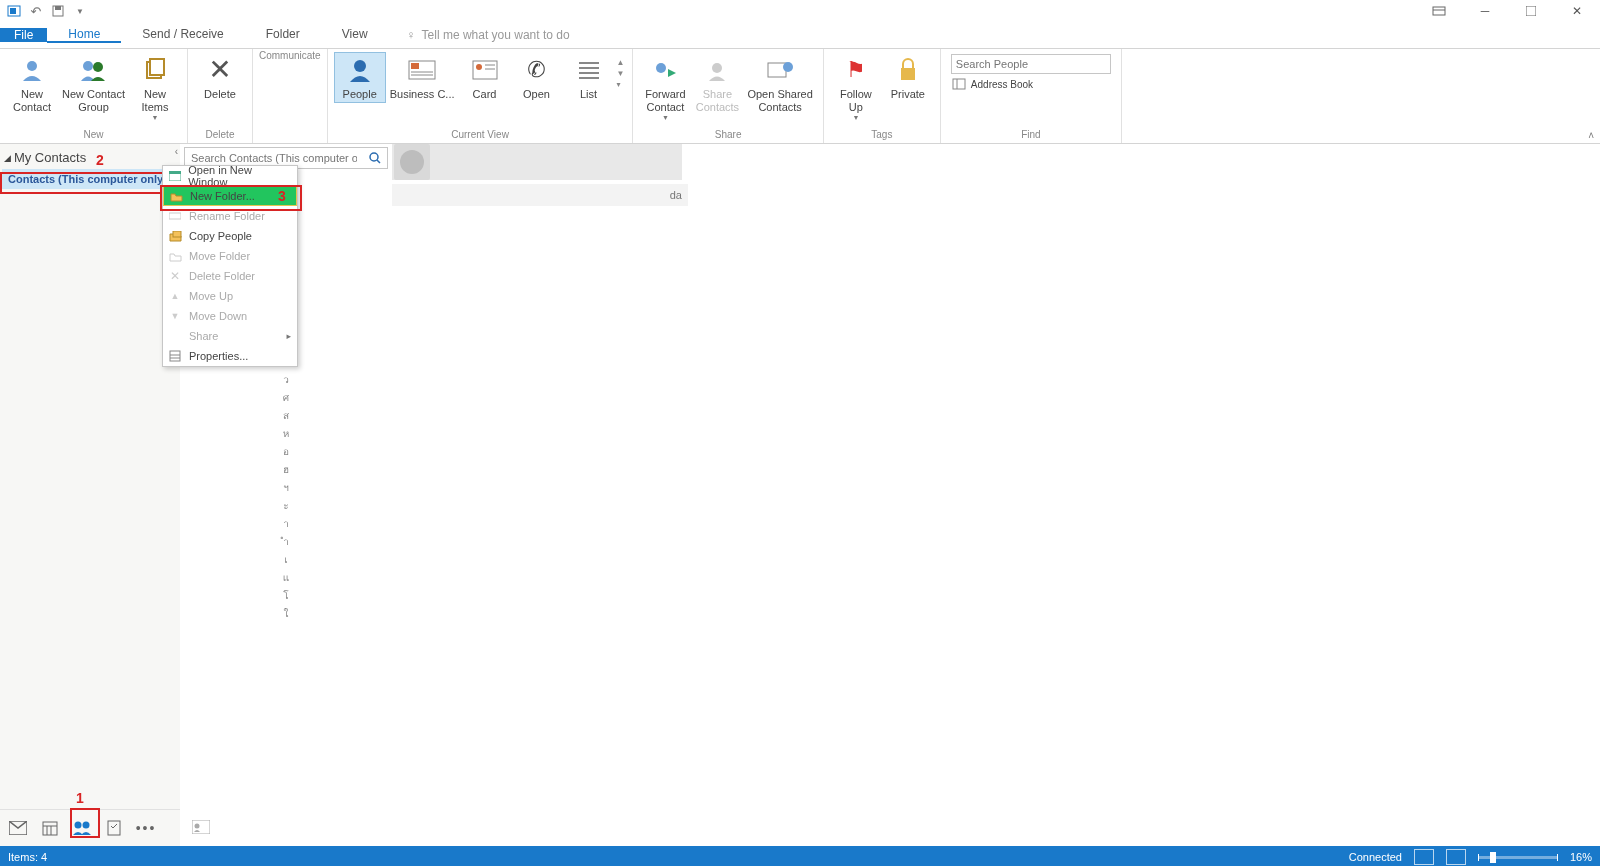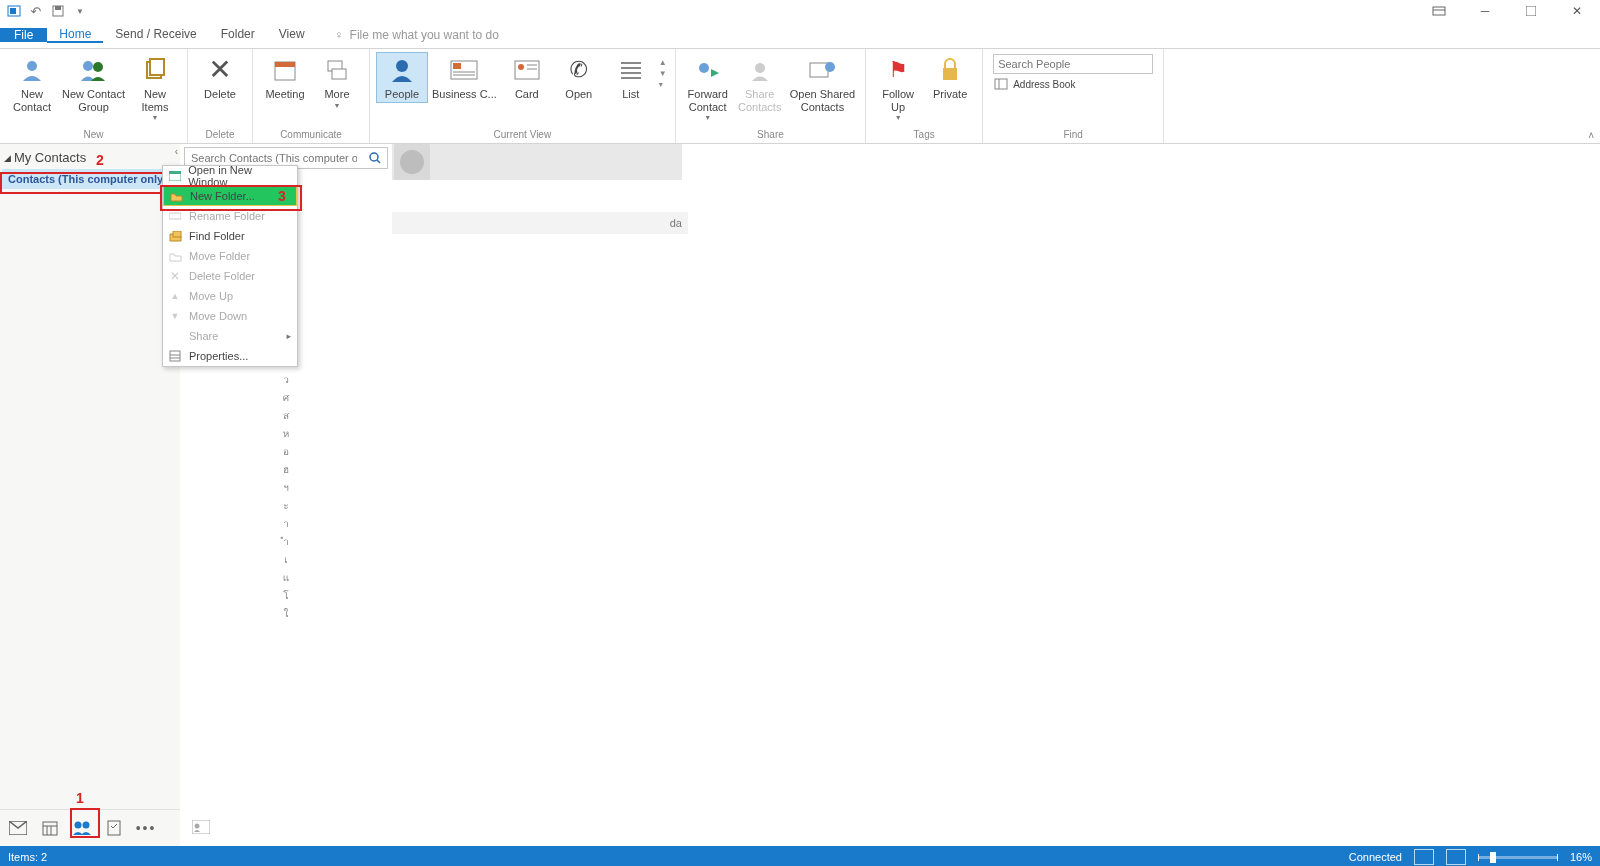--- a/index.html
+++ b/index.html
@@ -13,7 +13,7 @@
 
 .tabs{height:26px;display:flex;align-items:center;border-bottom:1px solid #d4d4d4;background:#fff}
 .file-tab{background:#1979ca;color:#fff;padding:0 14px;display:flex;align-items:center;font-size:12px}
-.tab{padding:0 12px;display:flex;align-items:center;color:#555;font-size:12px;border-bottom:2px solid transparent}
+.tab{padding:0 21px;display:flex;align-items:center;color:#555;font-size:12px;border-bottom:2px solid transparent}
 .tab.active{color:#1979ca;border-bottom:2px solid #1979ca}
 .tellme{display:flex;align-items:center;color:#999;margin-left:18px;font-size:12px;gap:6px}
 

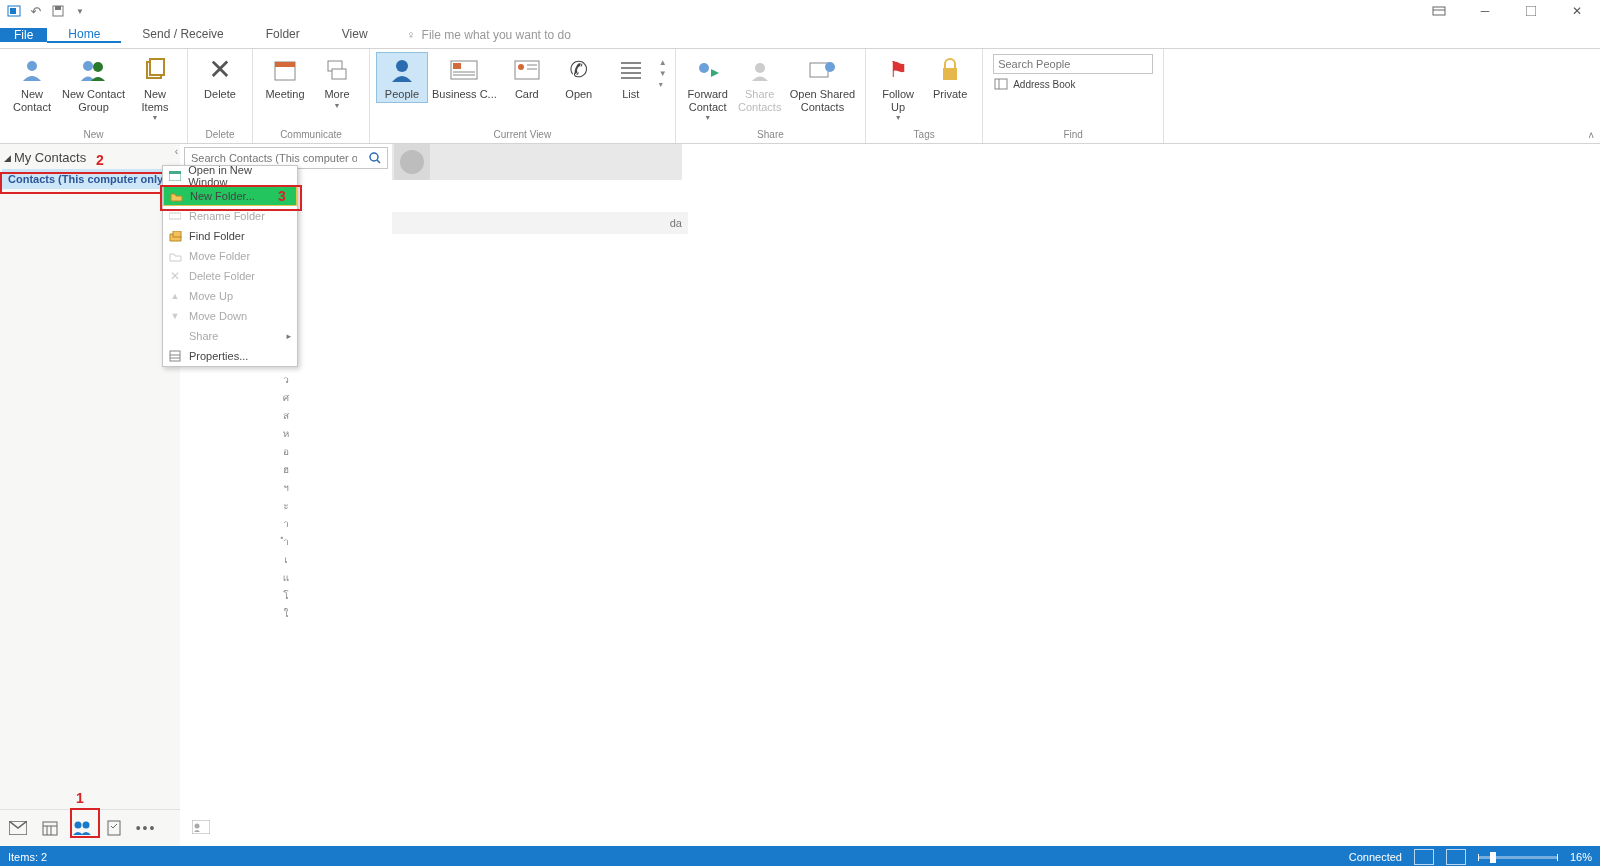--- a/index.html
+++ b/index.html
@@ -113,7 +113,7 @@
   <div class="tab">View</div>
   <div class="tellme">
     <span>♀</span>
-    <span>File me what you want to do</span>
+    <span>Tell me what you want to do</span>
   </div>
 </div>
 

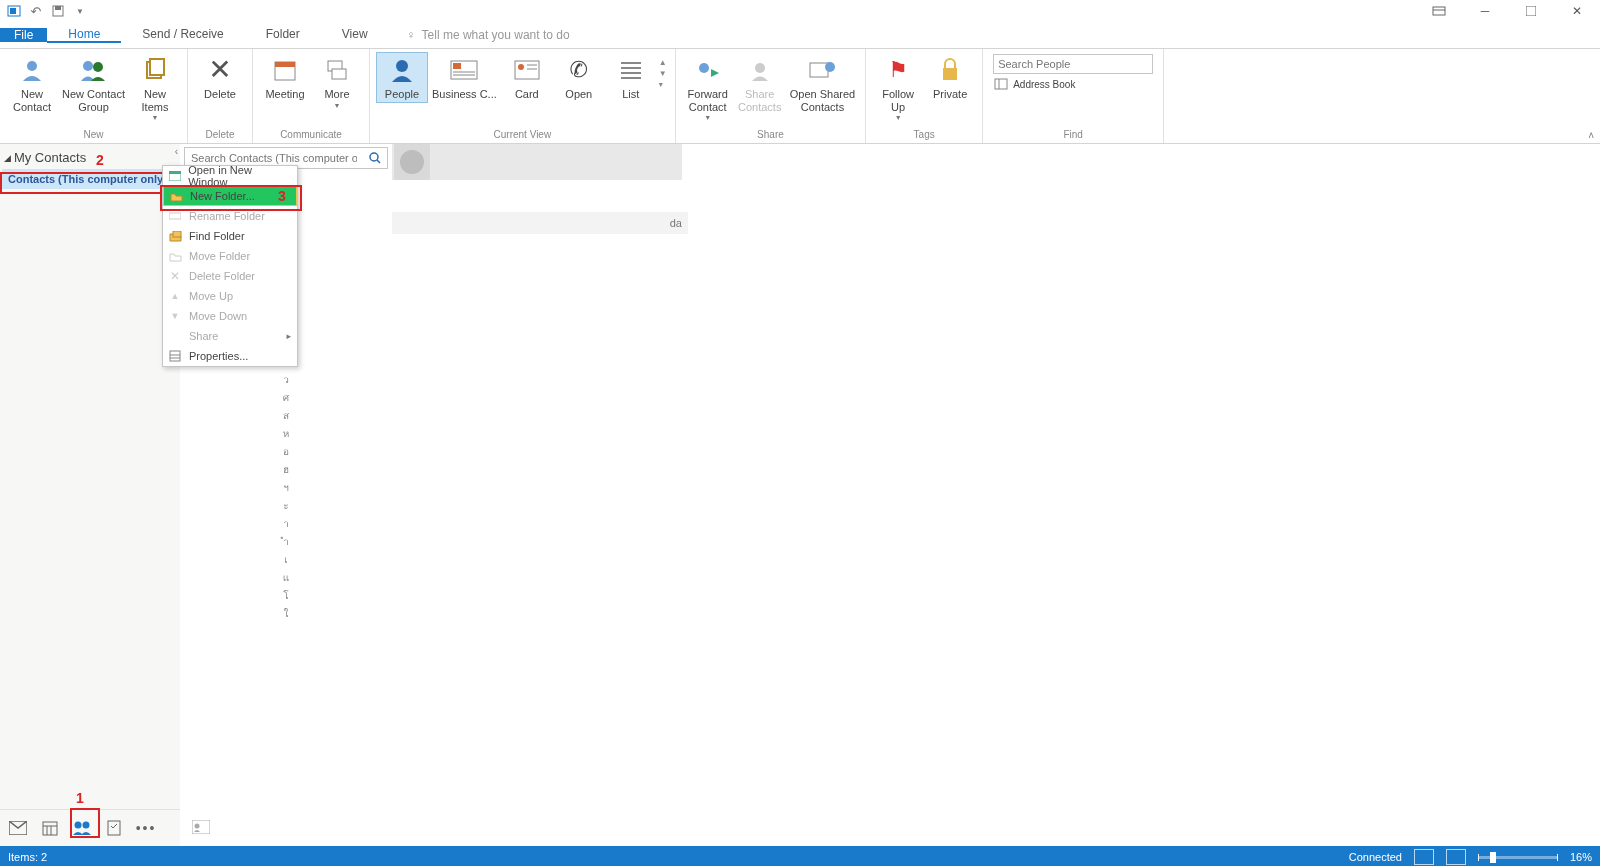--- a/index.html
+++ b/index.html
@@ -169,27 +169,6 @@
   </div>
 
   <div class="rgroup">
-    <div class="rgroup-inner">
-      <div class="btn-lg">
-        <span class="ico">
-            <svg width="24" height="24">
-              <rect x="2" y="4" width="20" height="18" fill="#fff" stroke="#888"></rect>
-              <rect x="2" y="4" width="20" height="5" fill="#d46a3a"></rect>
-            </svg>
-          </span>
-        <span>Meeting</span>
-      </div>
-      <div class="btn-lg">
-        <span class="ico">
-            <svg width="24" height="24">
-              <rect x="3" y="3" width="14" height="10" fill="none" stroke="#888"></rect>
-              <rect x="7" y="11" width="14" height="10" fill="#fff" stroke="#888"></rect>
-            </svg>
-          </span>
-        <span>More</span>
-        <span class="arrow">▼</span>
-      </div>
-    </div>
     <div class="rgroup-label">Communicate</div>
   </div>
 

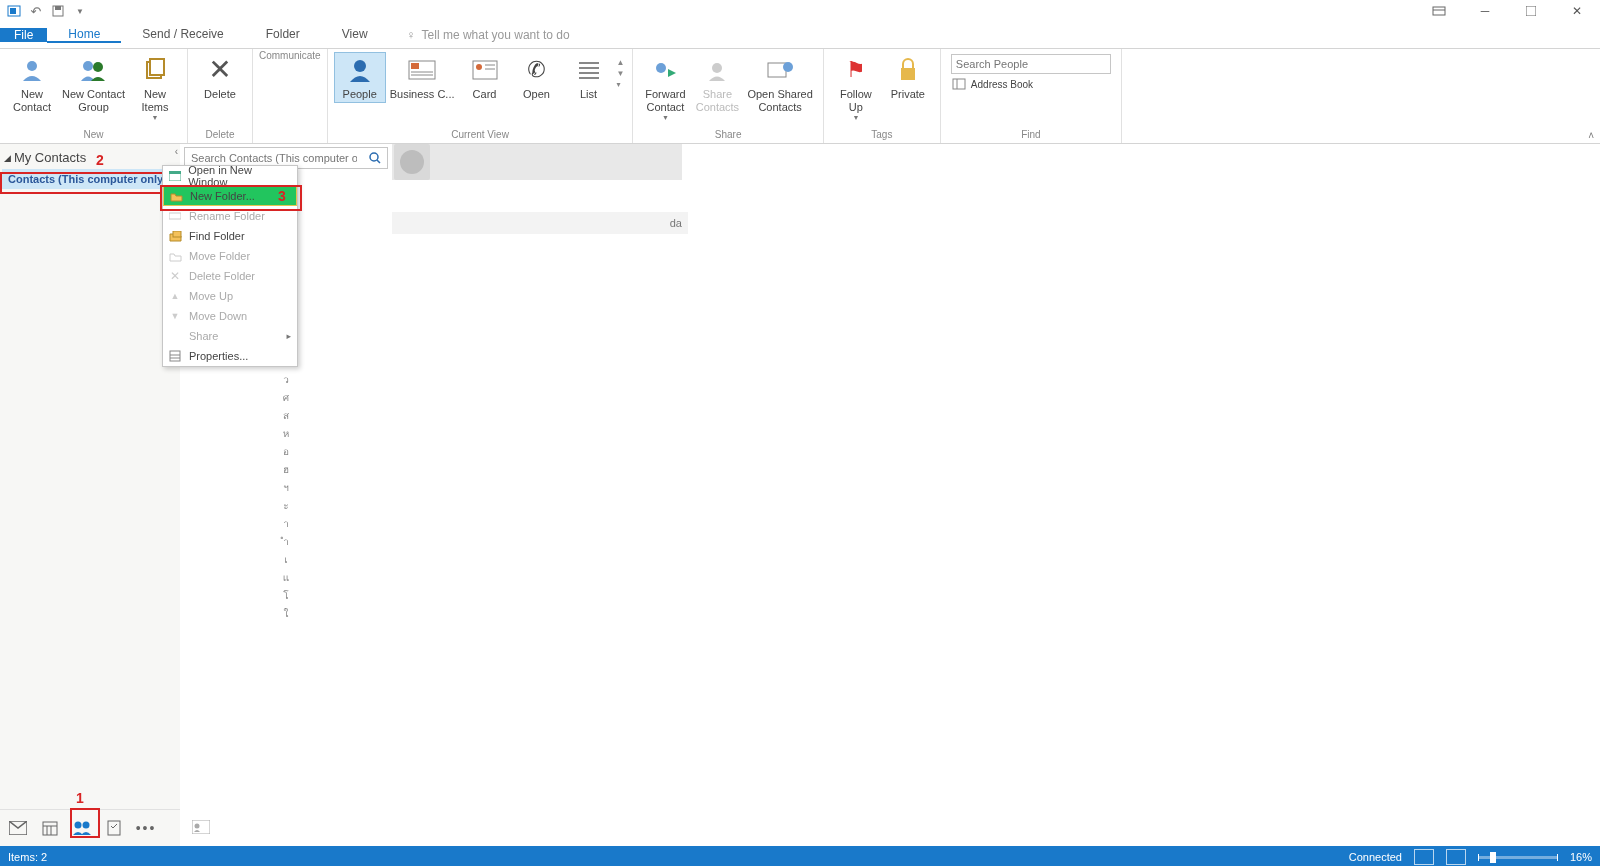--- a/index.html
+++ b/index.html
@@ -49,7 +49,7 @@
 .idx-col span{height:14px}
 .contentcol{flex:1;position:relative}
 .card-ph{position:absolute;left:0;top:0;width:290px;height:36px;background:#e8e8e8}
-.card-ph2{position:absolute;left:0;top:68px;width:290px;height:22px;background:#f3f3f3;display:flex;align-items:center;justify-content:flex-end;padding-right:6px;color:#777}
+.card-ph2{position:absolute;left:0;top:40px;width:290px;height:22px;background:#f3f3f3;display:flex;align-items:center;justify-content:flex-end;padding-right:6px;color:#777}
 .avatar{width:36px;height:36px;background:#d9d9d9;border-radius:2px;margin-left:2px;display:flex;align-items:flex-end;justify-content:center;overflow:hidden}
 .avatar::after{content:"";width:24px;height:24px;border-radius:50%;background:#bdbdbd;transform:translateY(-6px)}
 

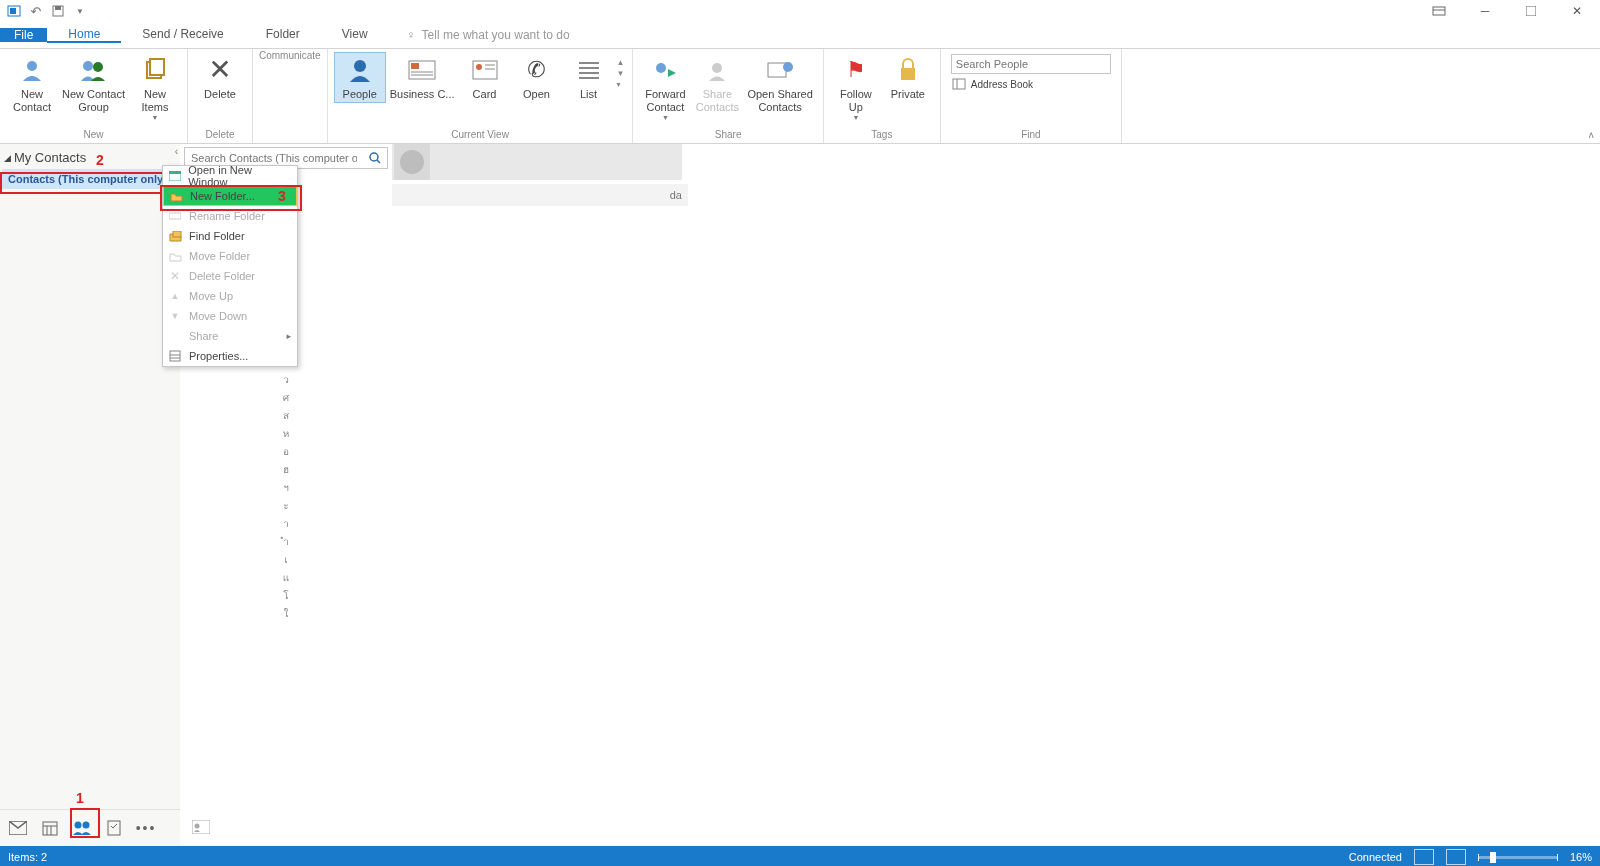--- a/index.html
+++ b/index.html
@@ -440,7 +440,7 @@
           <rect x="4" y="0" width="8" height="6" fill="#f4c15a" stroke="#b58b2a"></rect>
         </svg>
       </span>
-    <span>Find Folder</span>
+    <span>Copy People</span>
   </div>
   <div class="ctx-row disabled">
     <span class="cico">

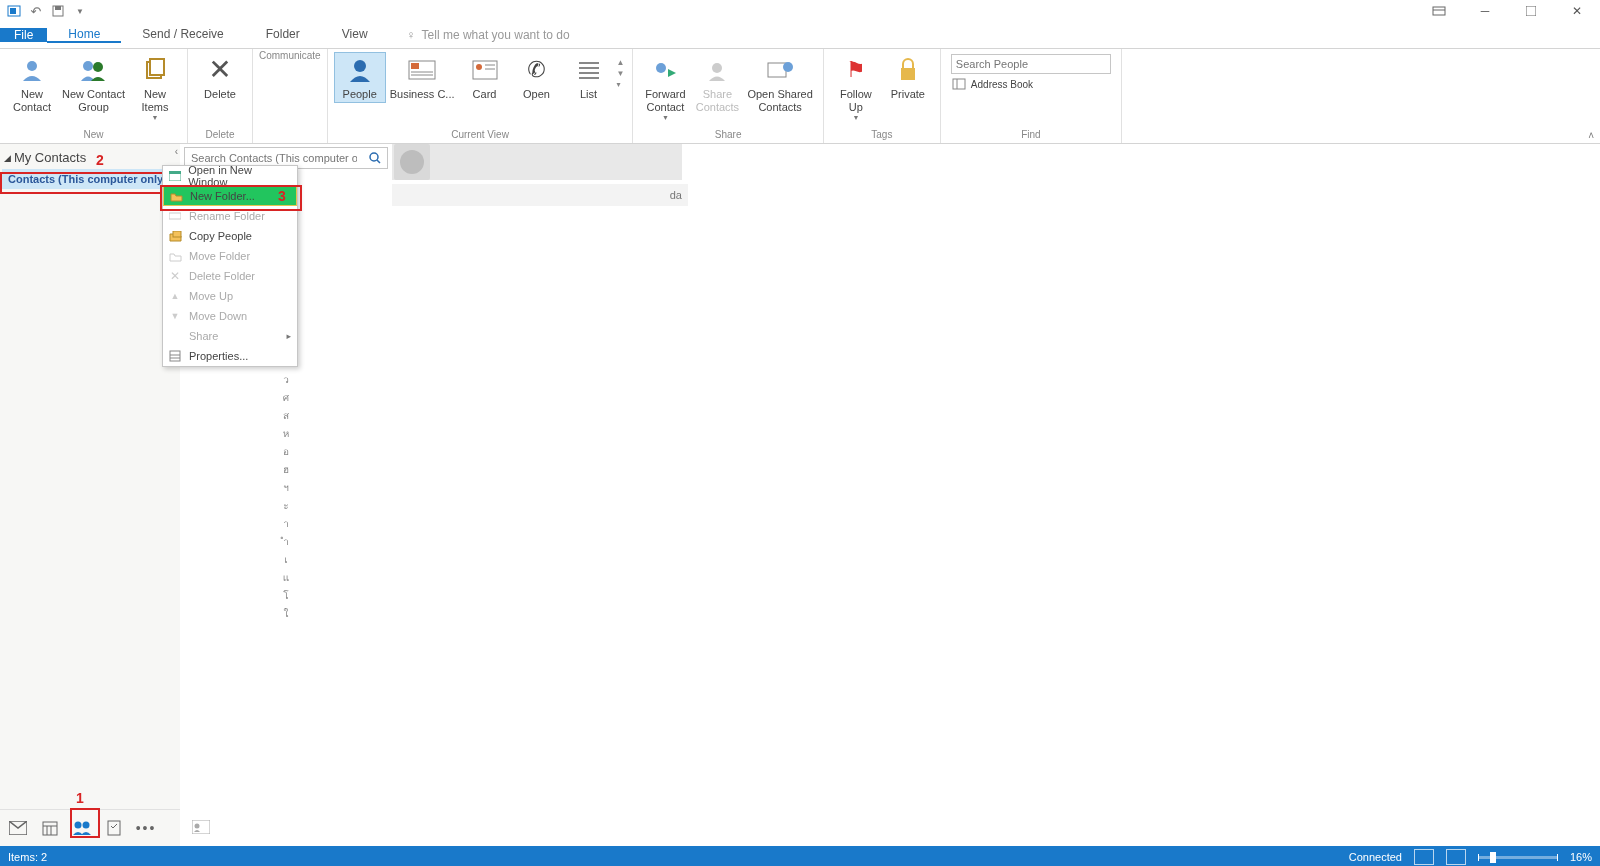--- a/index.html
+++ b/index.html
@@ -494,7 +494,7 @@
 </div>
 
 <div class="statusbar">
-  <span>Items: 2</span>
+  <span>Items: 4</span>
   <div class="status-right">
     <span>Connected</span>
     <span class="st-ico"></span>

